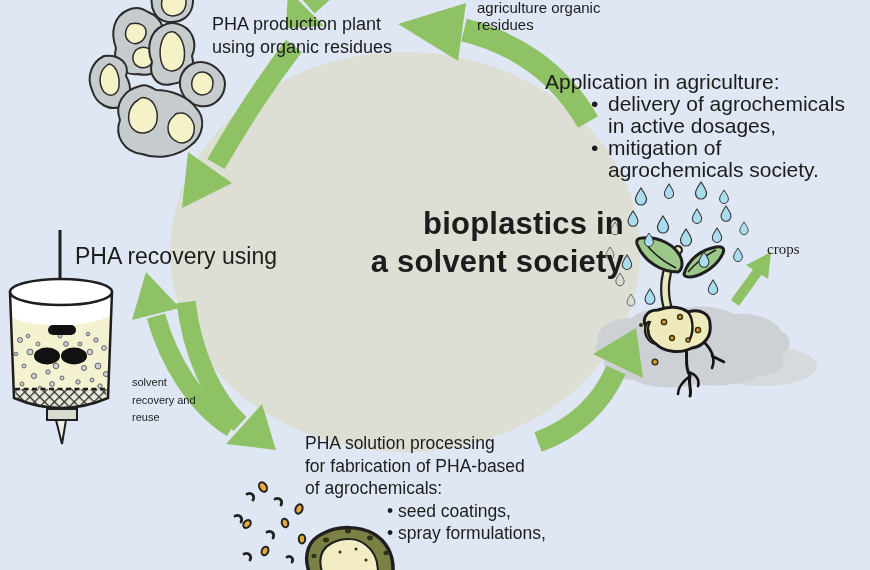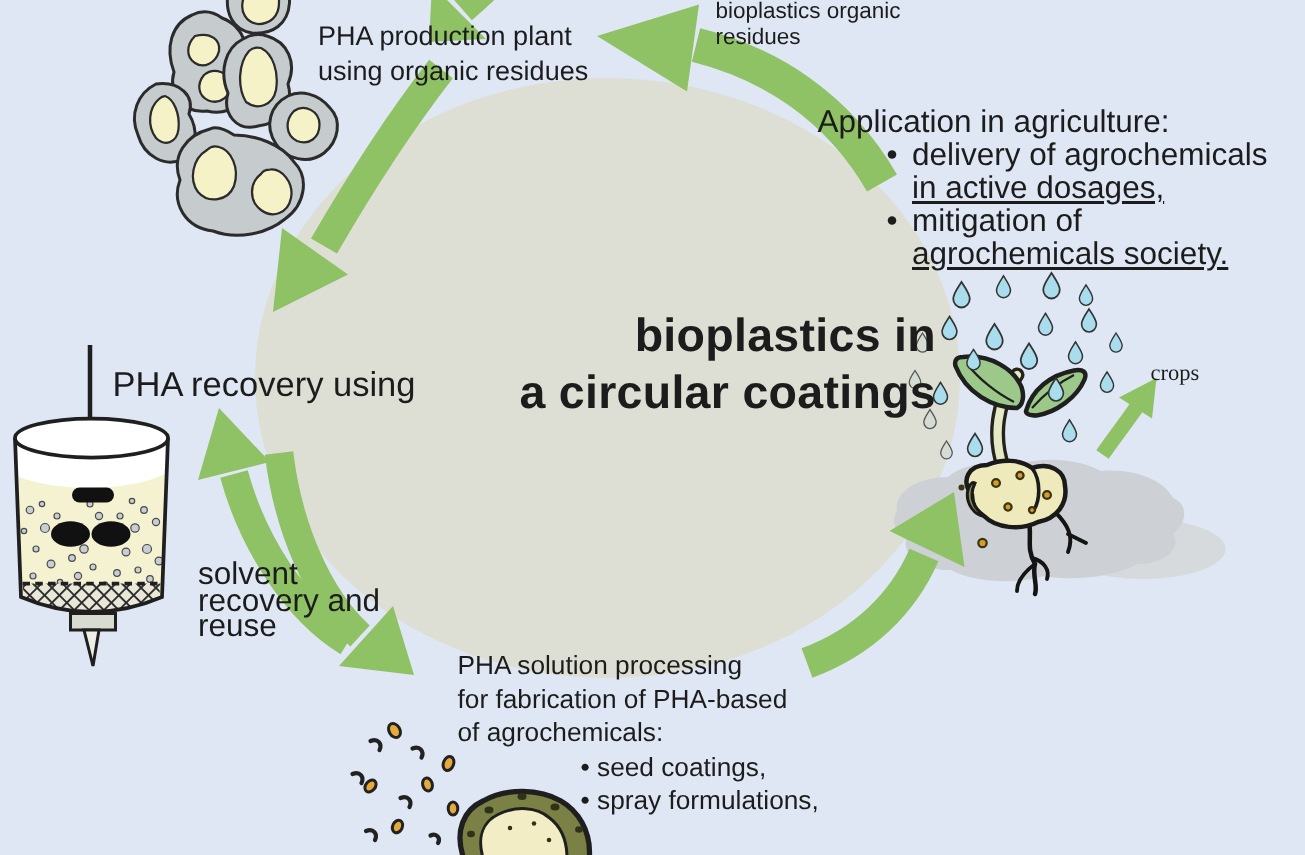--- a/index.html
+++ b/index.html
@@ -242,7 +242,7 @@
   </div>
 
   <div class="label lbl-residues">
-    <div>bioplastics organic</div>
+    <div>agriculture organic</div>
     <div>residues</div>
   </div>
 

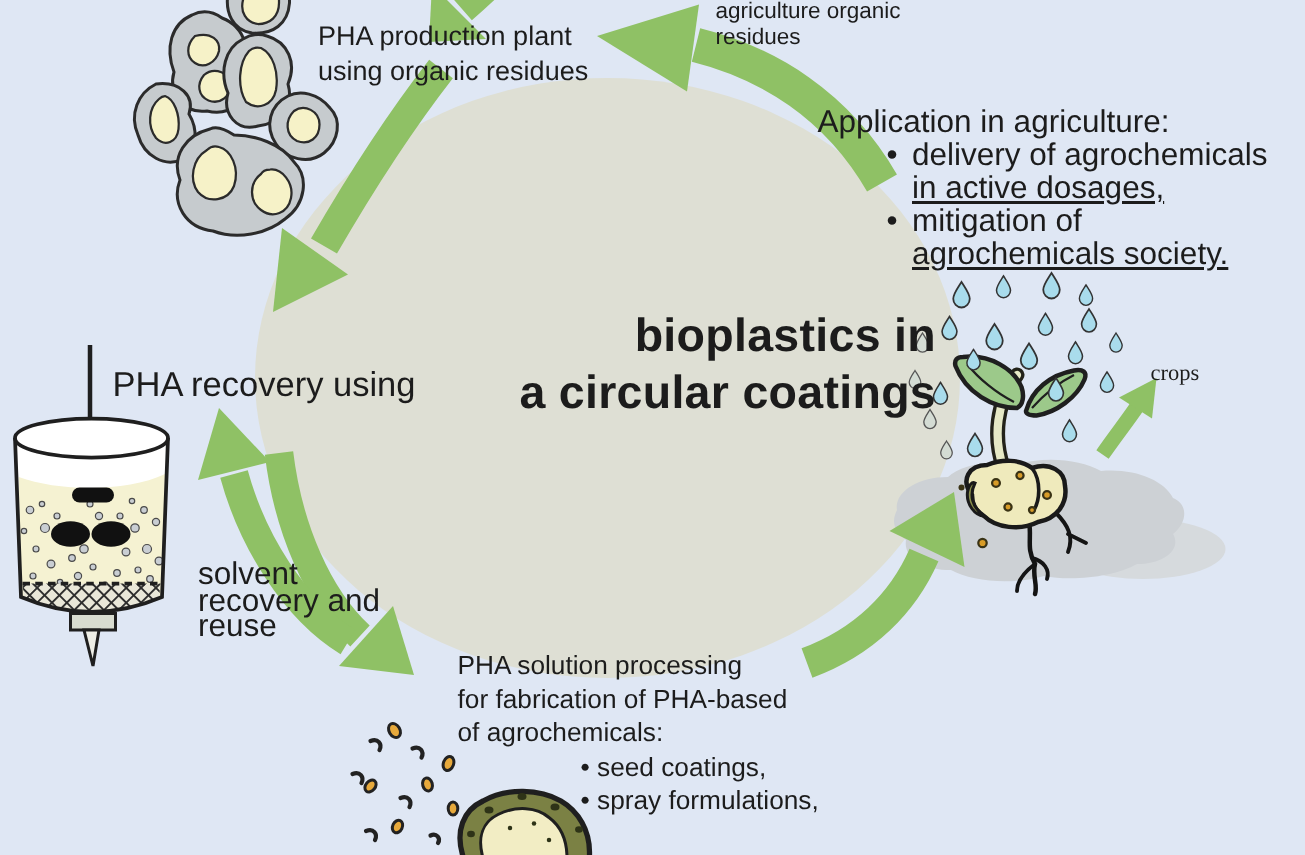--- a/index.html
+++ b/index.html
@@ -20,7 +20,7 @@
   .lbl-processing{left:305px;top:432px;font-size:17.5px;line-height:22.5px;}
   .bl{position:relative;padding-left:63px;}
   .bl .bul{position:absolute;left:46px;}
-  .blc{padding-left:63px;text-decoration:underline;}
+  .blc{padding-left:63px;}
   .lbl-processing .bl{padding-left:93px;}
   .lbl-processing .bl .bul{left:82px;}
 </style>

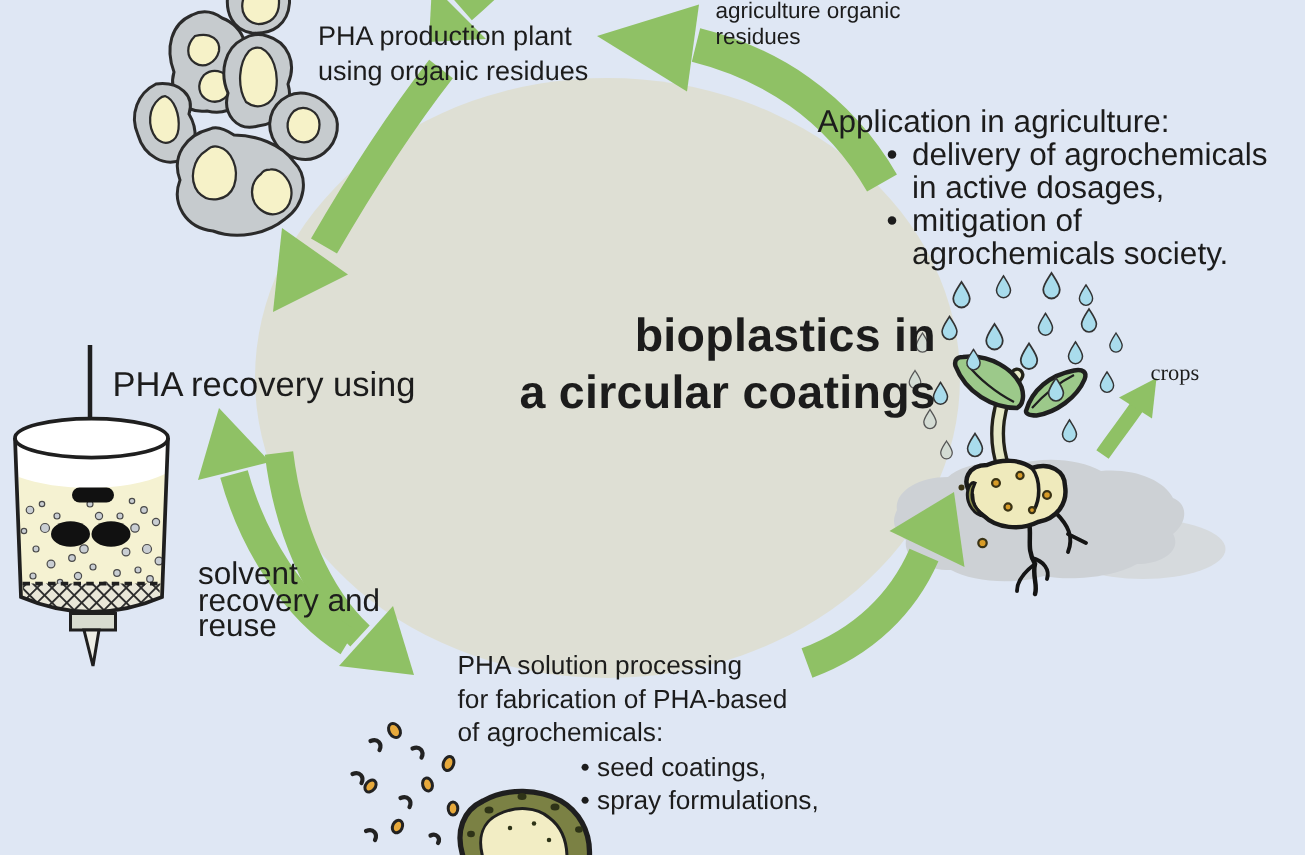--- a/index.html
+++ b/index.html
@@ -274,7 +274,7 @@
 
   <div class="label lbl-title">
     <div>bioplastics in</div>
-    <div>a circular coatings</div>
+    <div>a solvent society</div>
   </div>
 
   <div class="label lbl-processing">

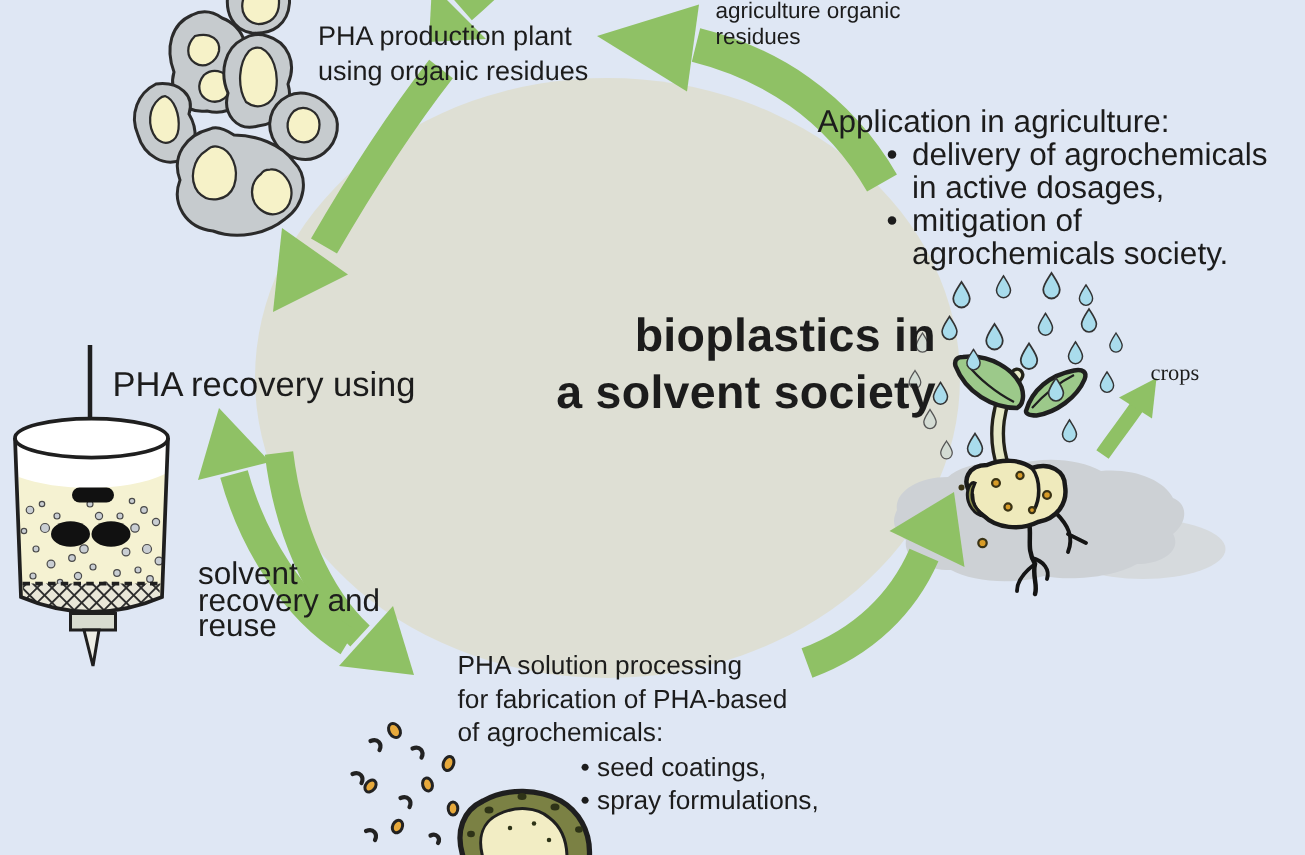--- a/index.html
+++ b/index.html
@@ -14,7 +14,7 @@
   .lbl-application{left:545px;top:71px;font-size:21px;line-height:22px;}
   .lbl-crops{left:767px;top:241px;font-size:15px;font-family:Liberation Serif, serif;}
   .lbl-recovery{left:75px;top:244px;font-size:23px;line-height:25px;}
-  .lbl-solvent{left:132px;top:374px;font-size:21px;line-height:17.5px;}
+  .lbl-solvent{left:132px;top:374px;font-size:11px;line-height:17.5px;}
   .lbl-title{left:214px;top:205px;width:410px;text-align:right;font-size:31px;line-height:38px;
              font-weight:bold;letter-spacing:0.2px;}
   .lbl-processing{left:305px;top:432px;font-size:17.5px;line-height:22.5px;}

